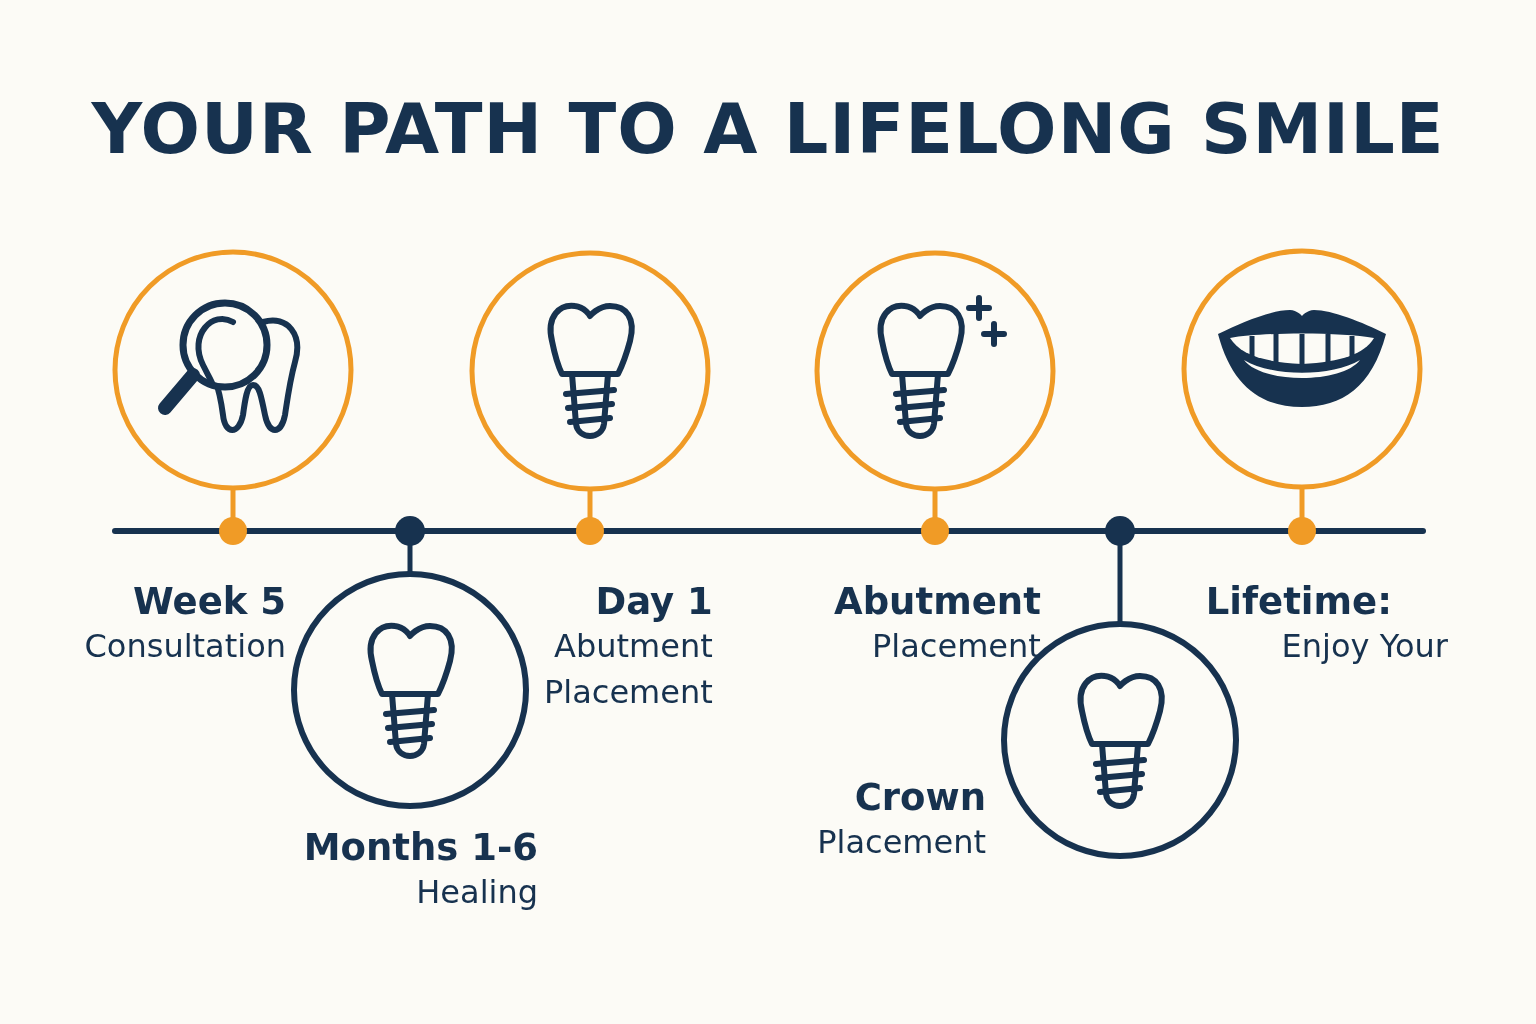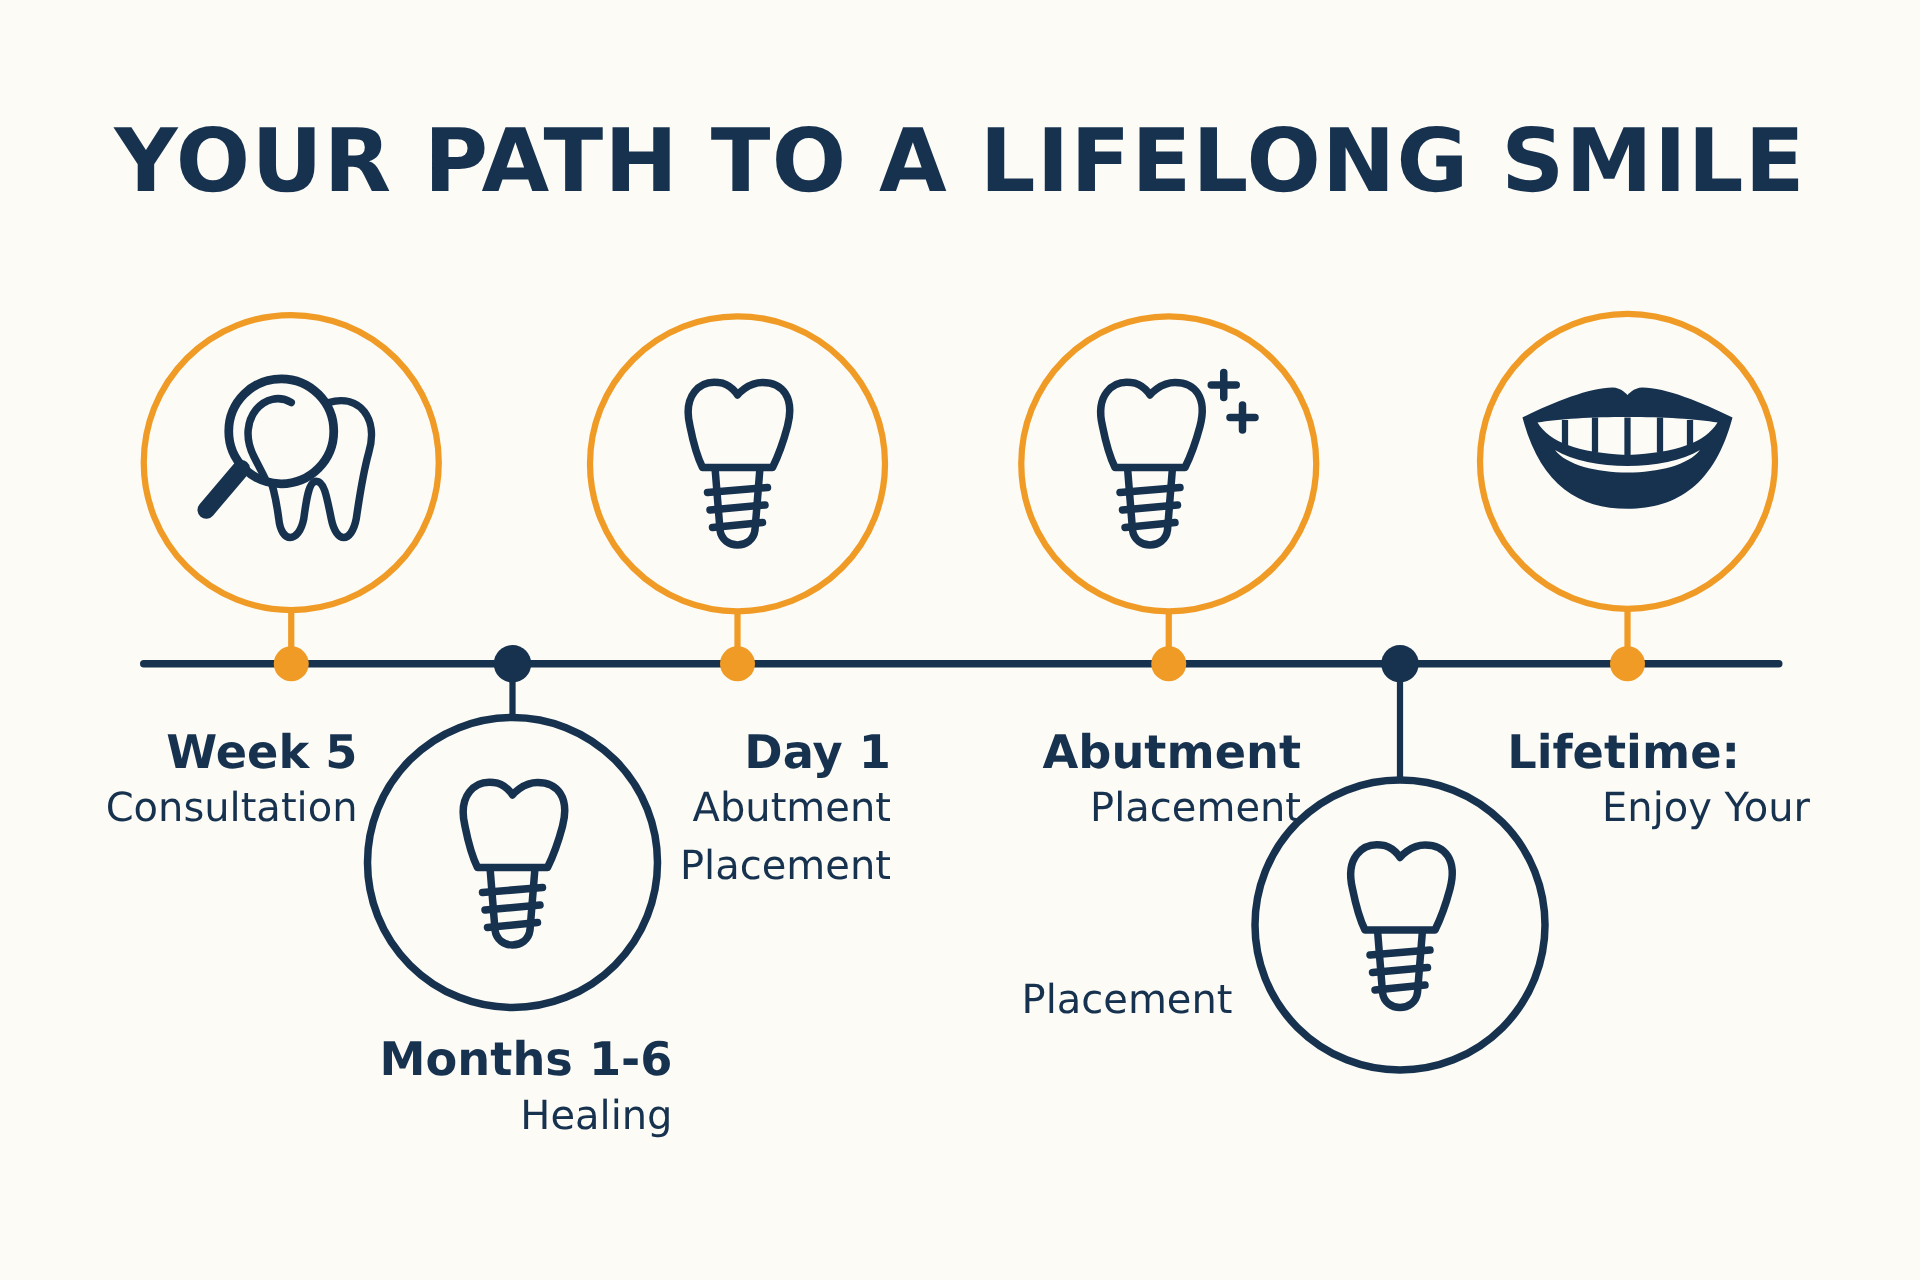--- a/index.html
+++ b/index.html
@@ -123,6 +123,7 @@
 </div>
 
 <div class="lbl r" style="right:550px; top:776px;">
+  <div class="bold">Crown</div>
   <div class="reg">Placement</div>
 </div>
 

